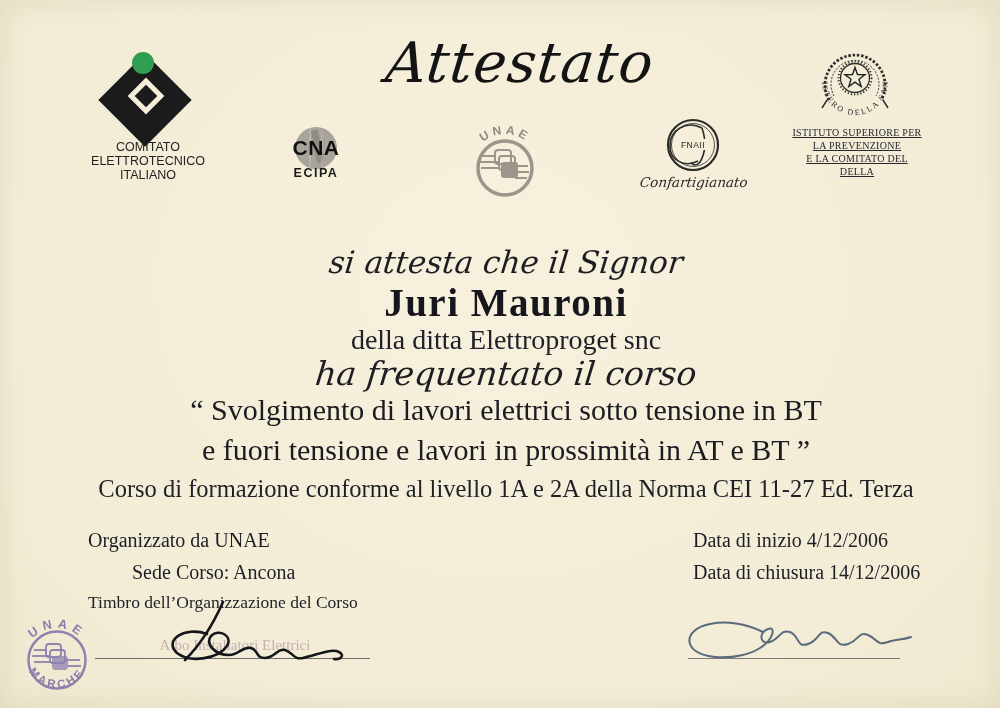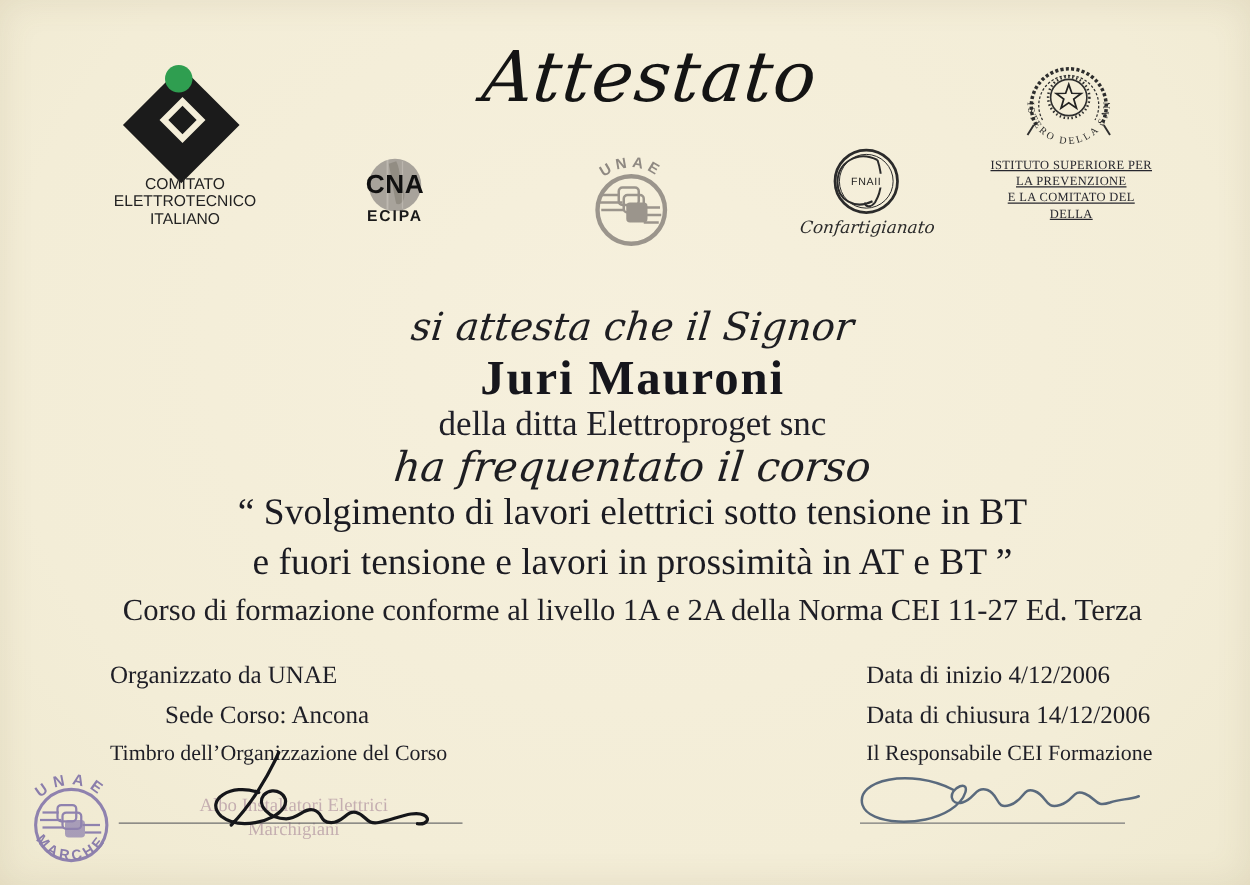--- a/index.html
+++ b/index.html
@@ -180,7 +180,6 @@
   <div class="abs det det-big dl3">Timbro dell’Organizzazione del Corso</div>
   <div class="abs det dr1">Data di inizio 4/12/2006</div>
   <div class="abs det dr2">Data di chiusura 14/12/2006</div>
-  <div class="abs det det-big dr3">Il Responsabile CEI Formazione</div>
 
   <div class="abs stamp">
     <svg width="94" height="100" viewBox="0 0 94 100">

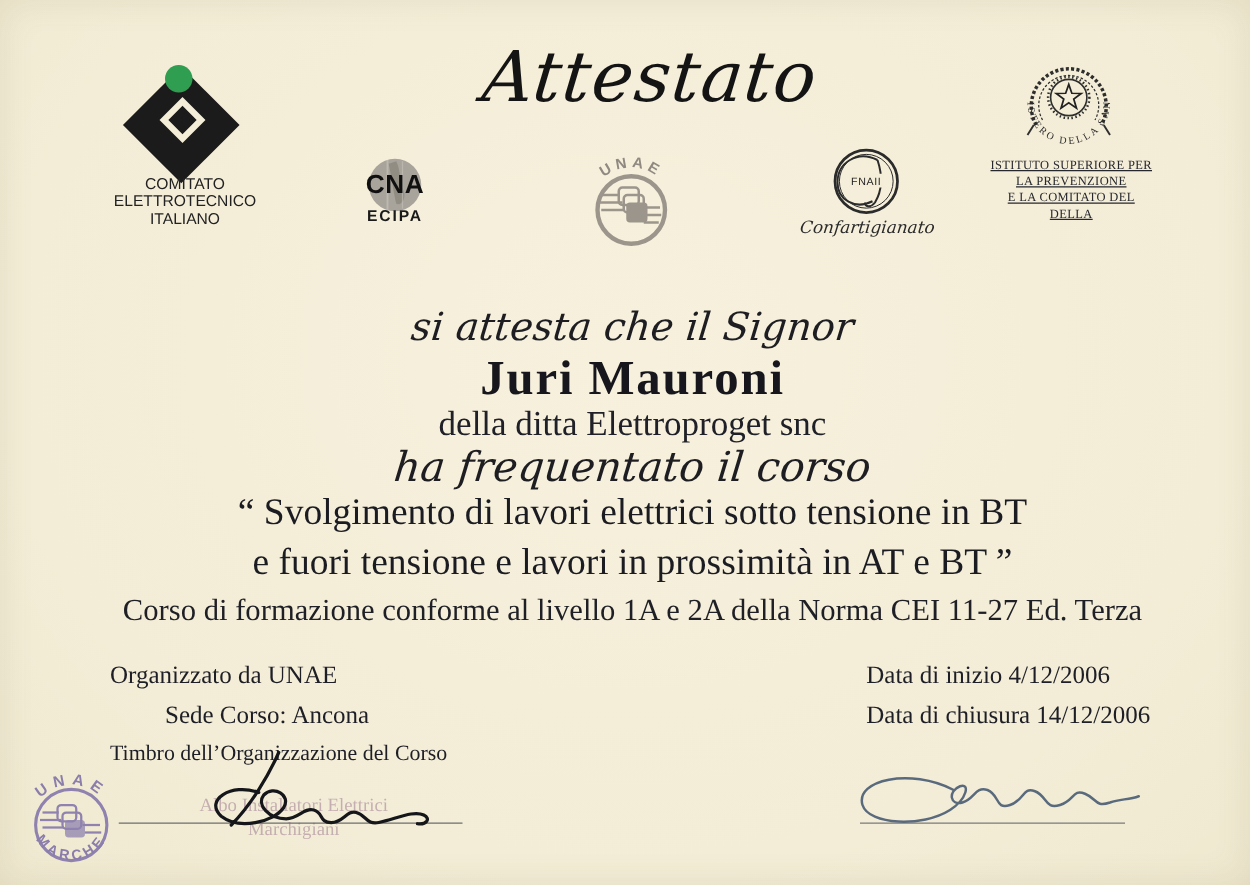--- a/index.html
+++ b/index.html
@@ -209,7 +209,6 @@
 
   <div class="abs faded-stamp">
     <div>Albo Installatori Elettrici</div>
-    <div>Marchigiani</div>
   </div>
 
   <div class="abs sig-line-left"></div>

